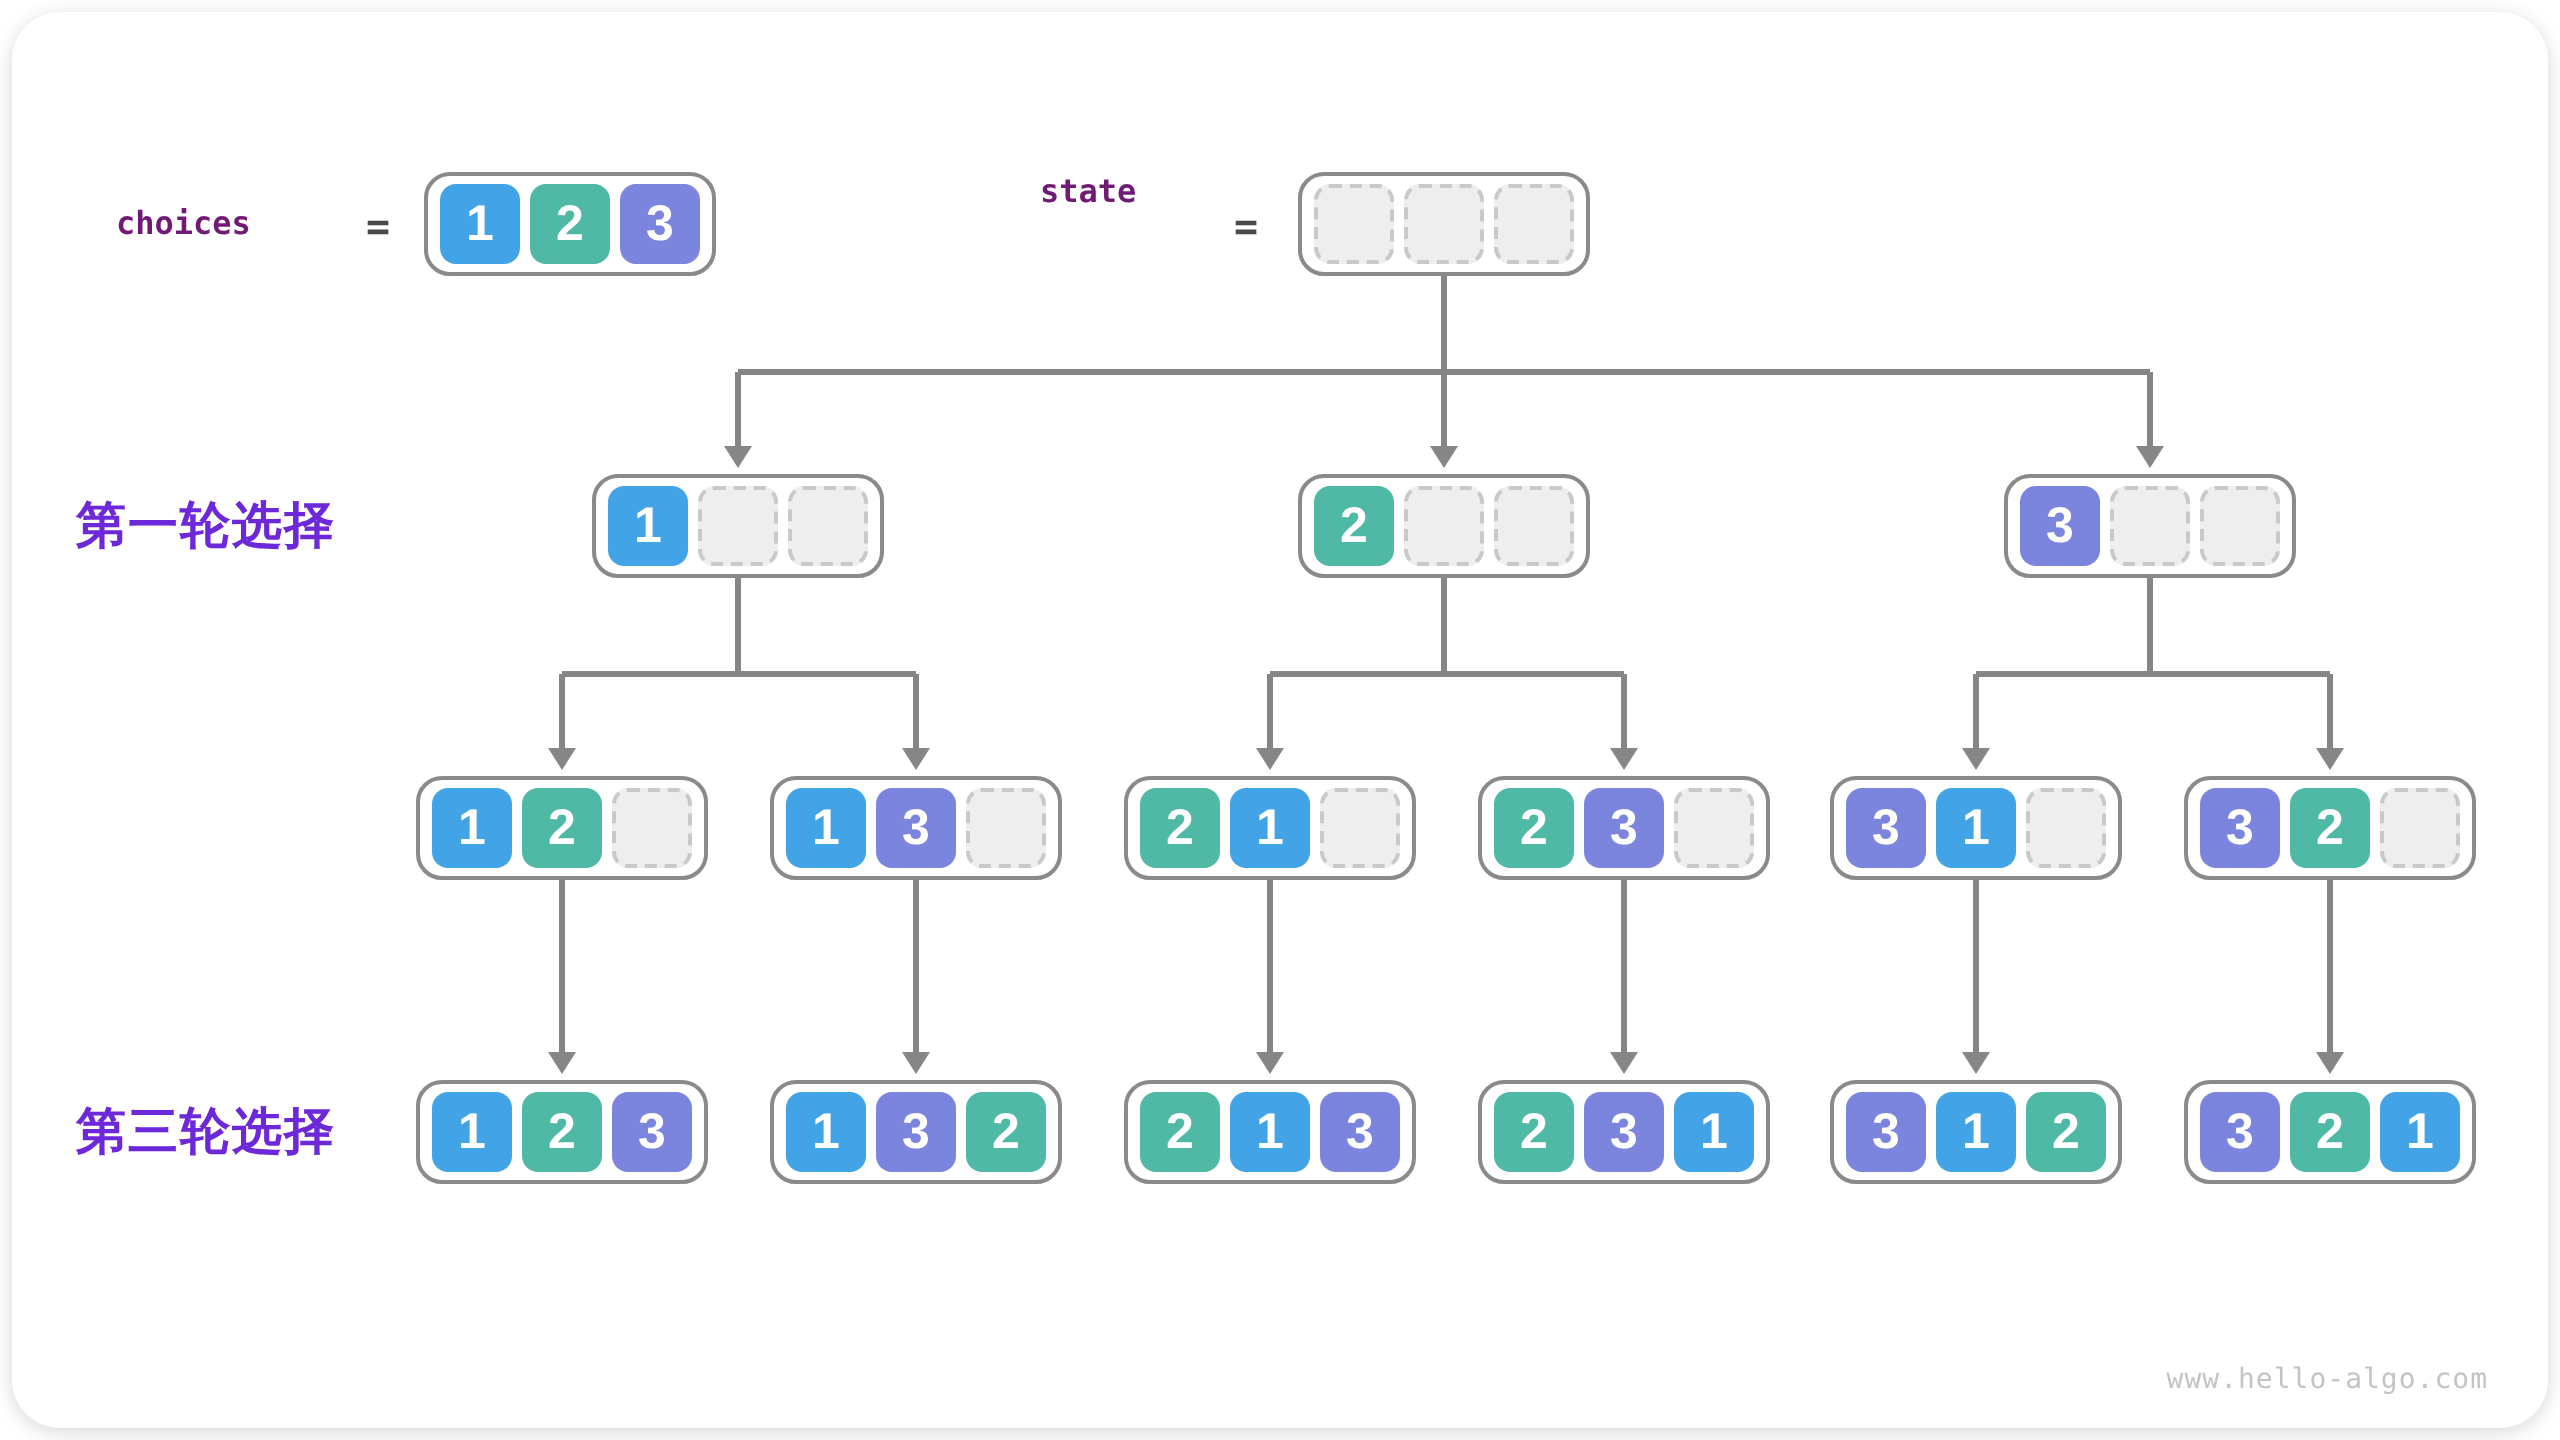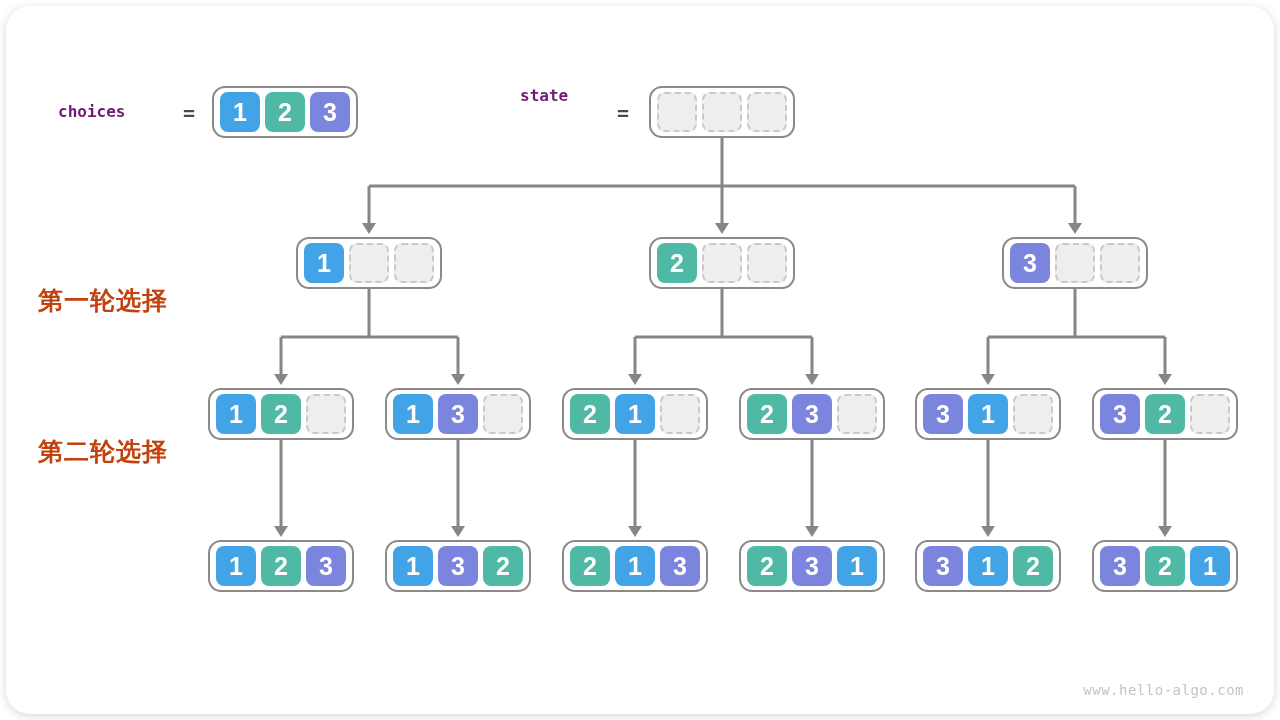--- a/index.html
+++ b/index.html
@@ -43,10 +43,9 @@
   }
   .row-label{
     position:absolute;left:38px;width:180px;
-    font-size:25px;line-height:30px;font-weight:600;color:#c2410c;
+    font-size:25px;line-height:30px;font-weight:600;color:#6d28d9;
     font-family:"Liberation Sans","DejaVu Sans",sans-serif;
     letter-spacing:1px;
-    margin-top:37px;
   }
   .row-label-1{top:248px;}
   .row-label-2{top:399px;}

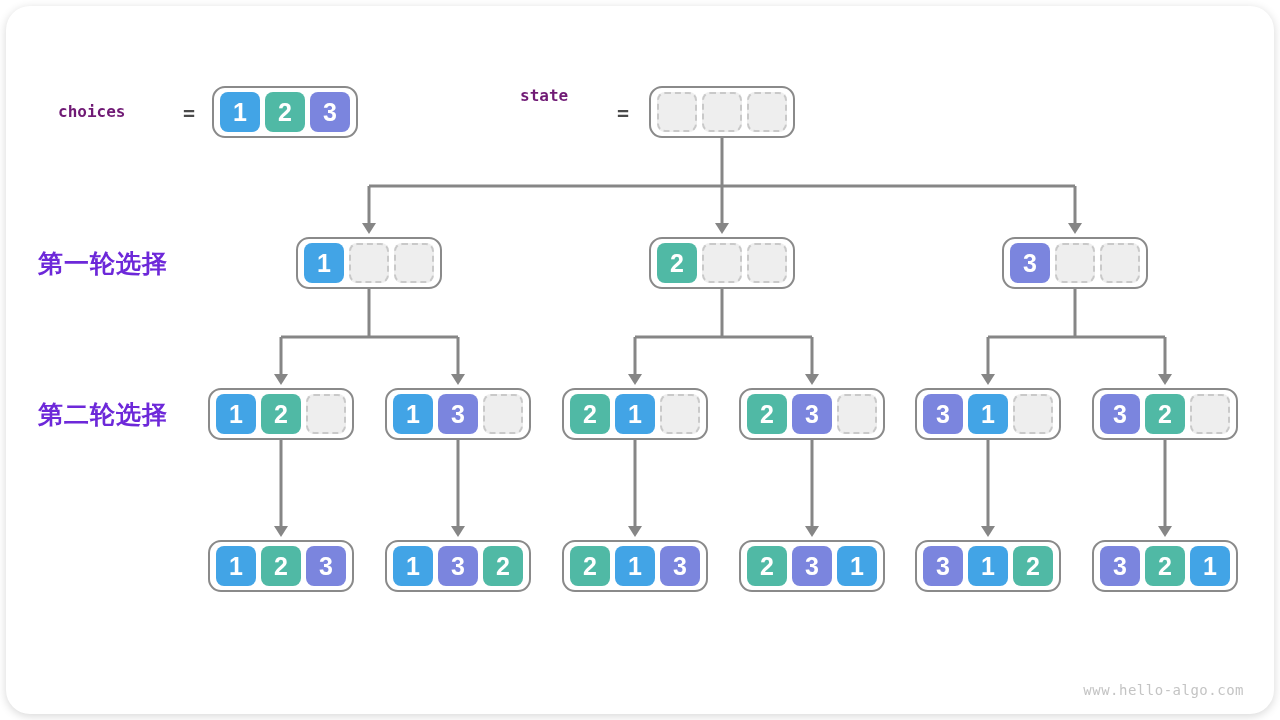--- a/index.html
+++ b/index.html
@@ -92,7 +92,6 @@
   <div class="eq state-eq">=</div>
 
   <div class="row-label row-label-1">第一轮选择</div>
-  <div class="row-label row-label-2">第二轮选择</div>
 
   <div id="nodes-layer">
       <div class="node" style="left: 212px; top: 86px;">

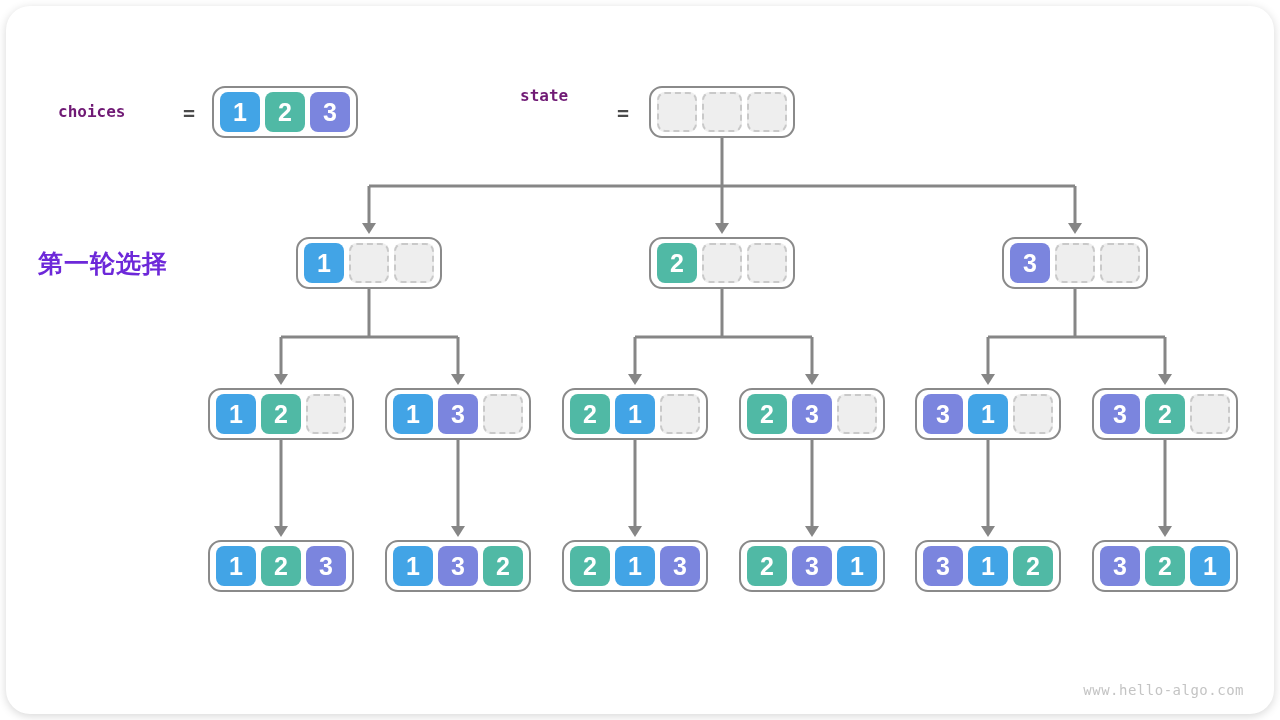--- a/index.html
+++ b/index.html
@@ -92,6 +92,7 @@
   <div class="eq state-eq">=</div>
 
   <div class="row-label row-label-1">第一轮选择</div>
+  <div class="row-label row-label-3">第三轮选择</div>
 
   <div id="nodes-layer">
       <div class="node" style="left: 212px; top: 86px;">

